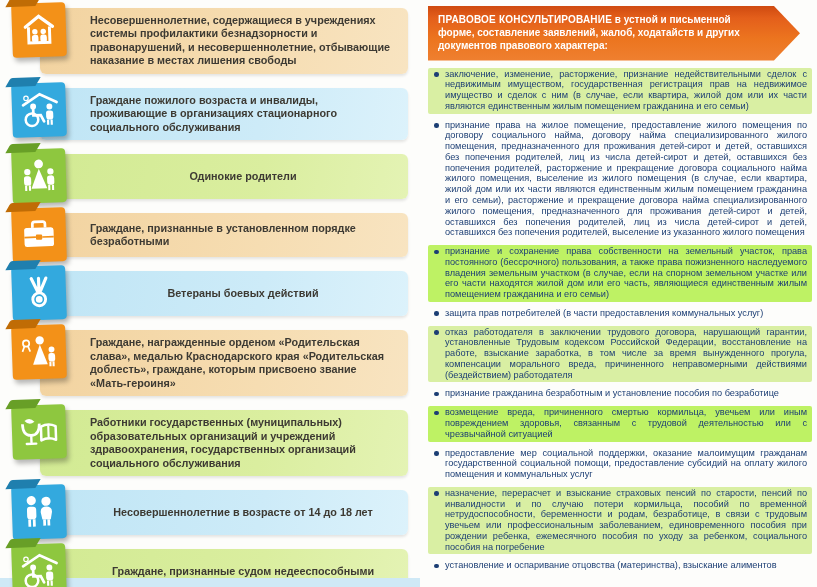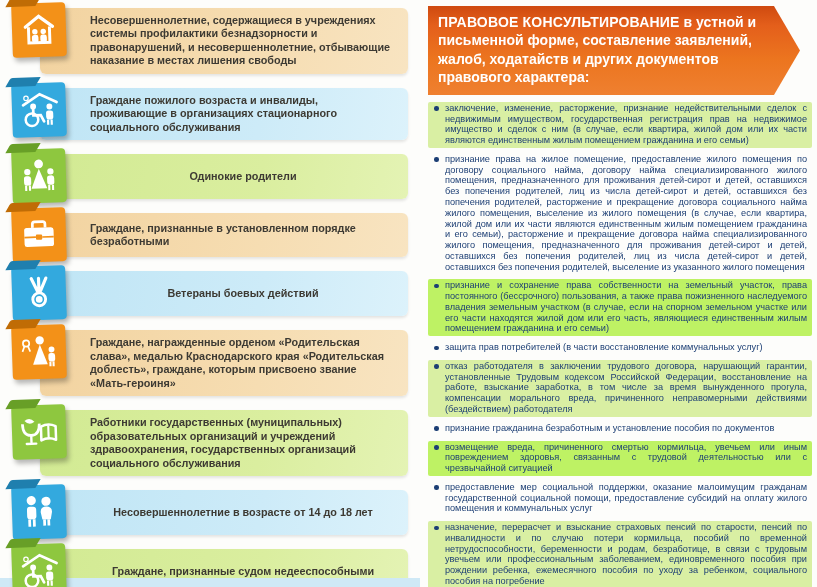--- a/index.html
+++ b/index.html
@@ -63,7 +63,7 @@
     padding:7px 34px 8px 10px;
     clip-path:polygon(0 0,93% 0,100% 50%,93% 100%,0 100%);
     background:linear-gradient(180deg,#cf4a10 0%,#e45f1b 22%,#ec751f 60%,#ef8030 100%);
-    color:#fff;font-weight:bold;font-size:14px;line-height:1.32;
+    color:#fff;font-weight:bold;font-size:10px;line-height:1.32;
   }
   .arrow-banner .lead{letter-spacing:.2px;}
   .rlist{

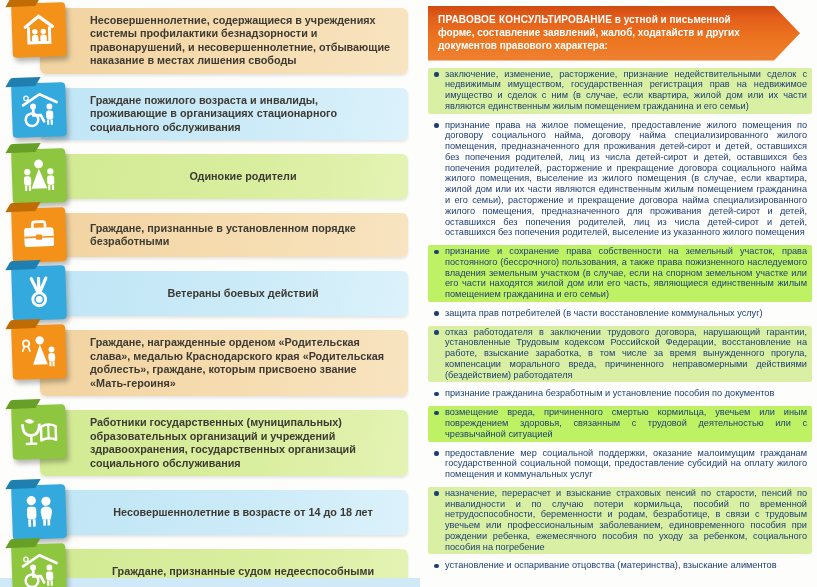--- a/index.html
+++ b/index.html
@@ -247,7 +247,7 @@
       <li class="hl-green">заключение, изменение, расторжение, признание недействительными сделок с недвижимым имуществом, государственная регистрация прав на недвижимое имущество и сделок с ним (в случае, если квартира, жилой дом или их части являются единственным жилым помещением гражданина и его семьи)</li>
       <li class="hl-none">признание права на жилое помещение, предоставление жилого помещения по договору социального найма, договору найма специализированного жилого помещения, предназначенного для проживания детей-сирот и детей, оставшихся без попечения родителей, лиц из числа детей-сирот и детей, оставшихся без попечения родителей, расторжение и прекращение договора социального найма жилого помещения, выселение из жилого помещения (в случае, если квартира, жилой дом или их части являются единственным жилым помещением гражданина и его семьи), расторжение и прекращение договора найма специализированного жилого помещения, предназначенного для проживания детей-сирот и детей, оставшихся без попечения родителей, лиц из числа детей-сирот и детей, оставшихся без попечения родителей, выселение из указанного жилого помещения</li>
       <li class="hl-tan">признание и сохранение права собственности на земельный участок, права постоянного (бессрочного) пользования, а также права пожизненного наследуемого владения земельным участком (в случае, если на спорном земельном участке или его части находятся жилой дом или его часть, являющиеся единственным жилым помещением гражданина и его семьи)</li>
-      <li class="hl-none">защита прав потребителей (в части восстановление коммунальных услуг)</li>
+      <li class="hl-none">защита прав потребителей (в части предоставления коммунальных услуг)</li>
       <li class="hl-green">отказ работодателя в заключении трудового договора, нарушающий гарантии, установленные Трудовым кодексом Российской Федерации, восстановление на работе, взыскание заработка, в том числе за время вынужденного прогула, компенсации морального вреда, причиненного неправомерными действиями (бездействием) работодателя</li>
       <li class="hl-none">признание гражданина безработным и установление пособия по документов</li>
       <li class="hl-tan">возмещение вреда, причиненного смертью кормильца, увечьем или иным повреждением здоровья, связанным с трудовой деятельностью или с чрезвычайной ситуацией</li>

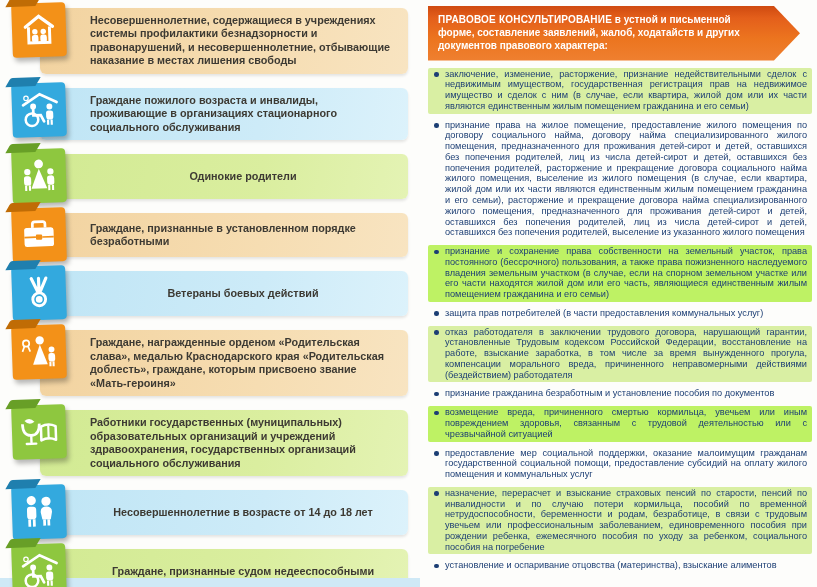--- a/index.html
+++ b/index.html
@@ -249,7 +249,7 @@
       <li class="hl-tan">признание и сохранение права собственности на земельный участок, права постоянного (бессрочного) пользования, а также права пожизненного наследуемого владения земельным участком (в случае, если на спорном земельном участке или его части находятся жилой дом или его часть, являющиеся единственным жилым помещением гражданина и его семьи)</li>
       <li class="hl-none">защита прав потребителей (в части предоставления коммунальных услуг)</li>
       <li class="hl-green">отказ работодателя в заключении трудового договора, нарушающий гарантии, установленные Трудовым кодексом Российской Федерации, восстановление на работе, взыскание заработка, в том числе за время вынужденного прогула, компенсации морального вреда, причиненного неправомерными действиями (бездействием) работодателя</li>
-      <li class="hl-none">признание гражданина безработным и установление пособия по документов</li>
+      <li class="hl-none">признание гражданина безработным и установление пособия по безработице</li>
       <li class="hl-tan">возмещение вреда, причиненного смертью кормильца, увечьем или иным повреждением здоровья, связанным с трудовой деятельностью или с чрезвычайной ситуацией</li>
       <li class="hl-none">предоставление мер социальной поддержки, оказание малоимущим гражданам государственной социальной помощи, предоставление субсидий на оплату жилого помещения и коммунальных услуг</li>
       <li class="hl-green">назначение, перерасчет и взыскание страховых пенсий по старости, пенсий по инвалидности и по случаю потери кормильца, пособий по временной нетрудоспособности, беременности и родам, безработице, в связи с трудовым увечьем или профессиональным заболеванием, единовременного пособия при рождении ребенка, ежемесячного пособия по уходу за ребенком, социального пособия на погребение</li>

